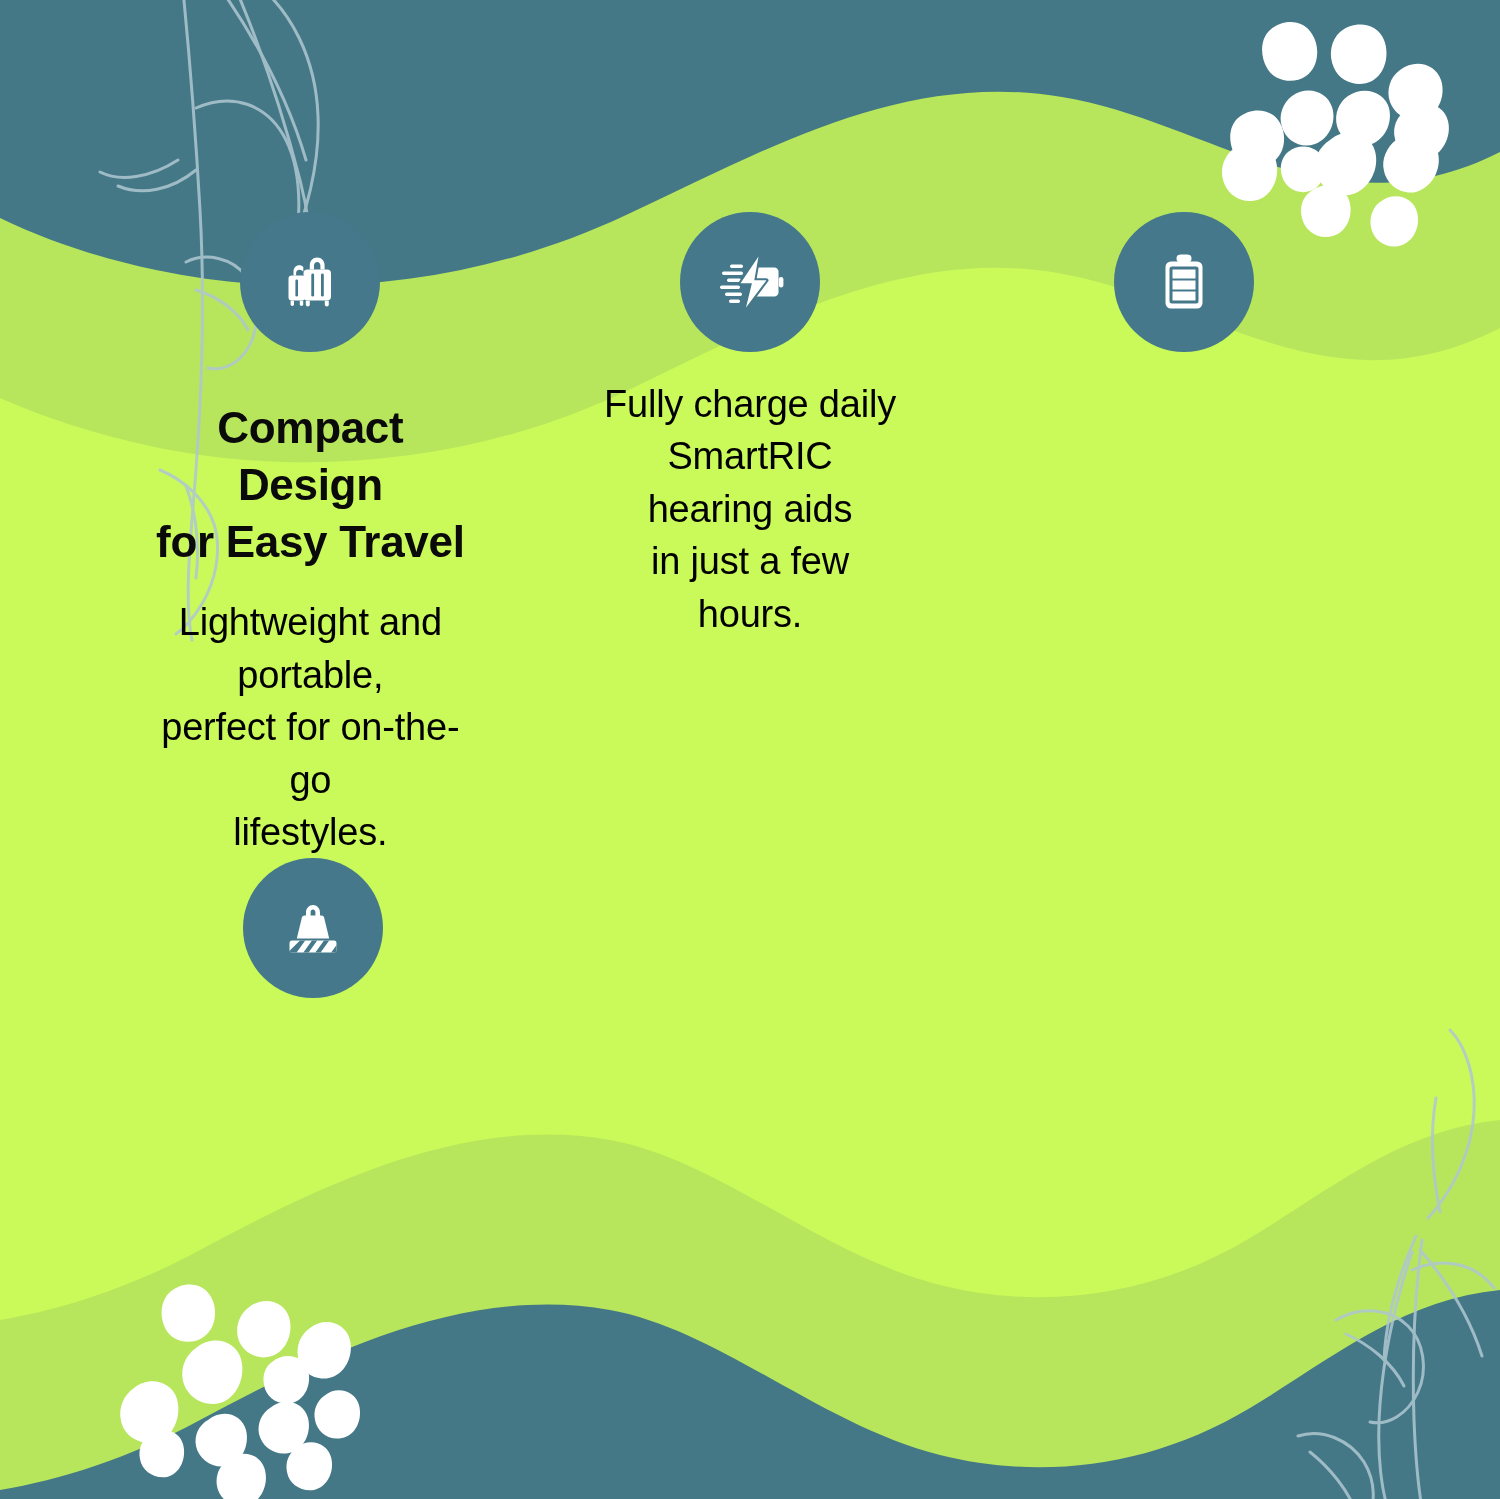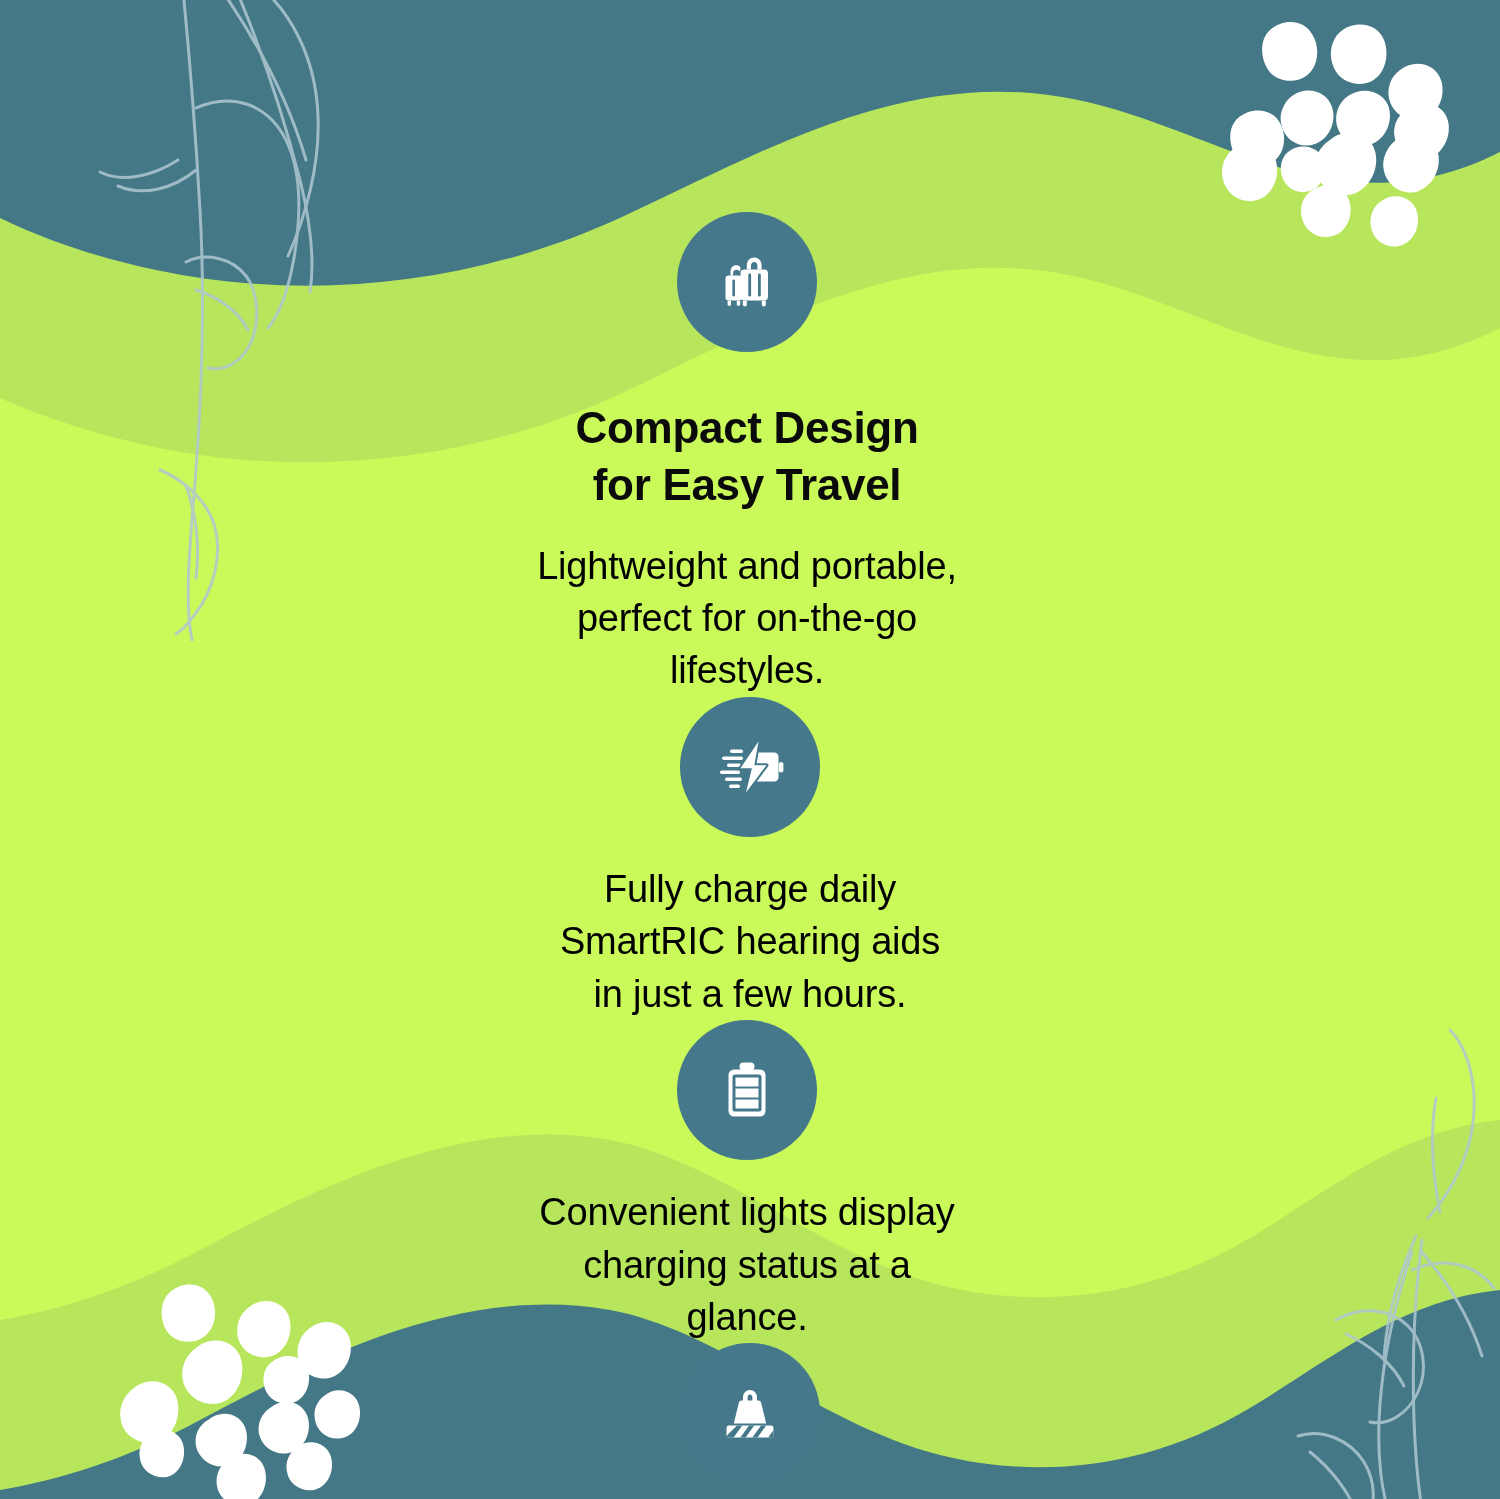--- a/index.html
+++ b/index.html
@@ -35,7 +35,7 @@
     width: 1500px;
     height: 1499px;
     display: grid;
-    grid-template-columns: 1fr;
+    grid-template-columns: 1fr 1fr 1fr;
     grid-template-rows: 1fr 1fr;
     box-sizing: border-box;
     padding: 212px 95px 210px 95px;

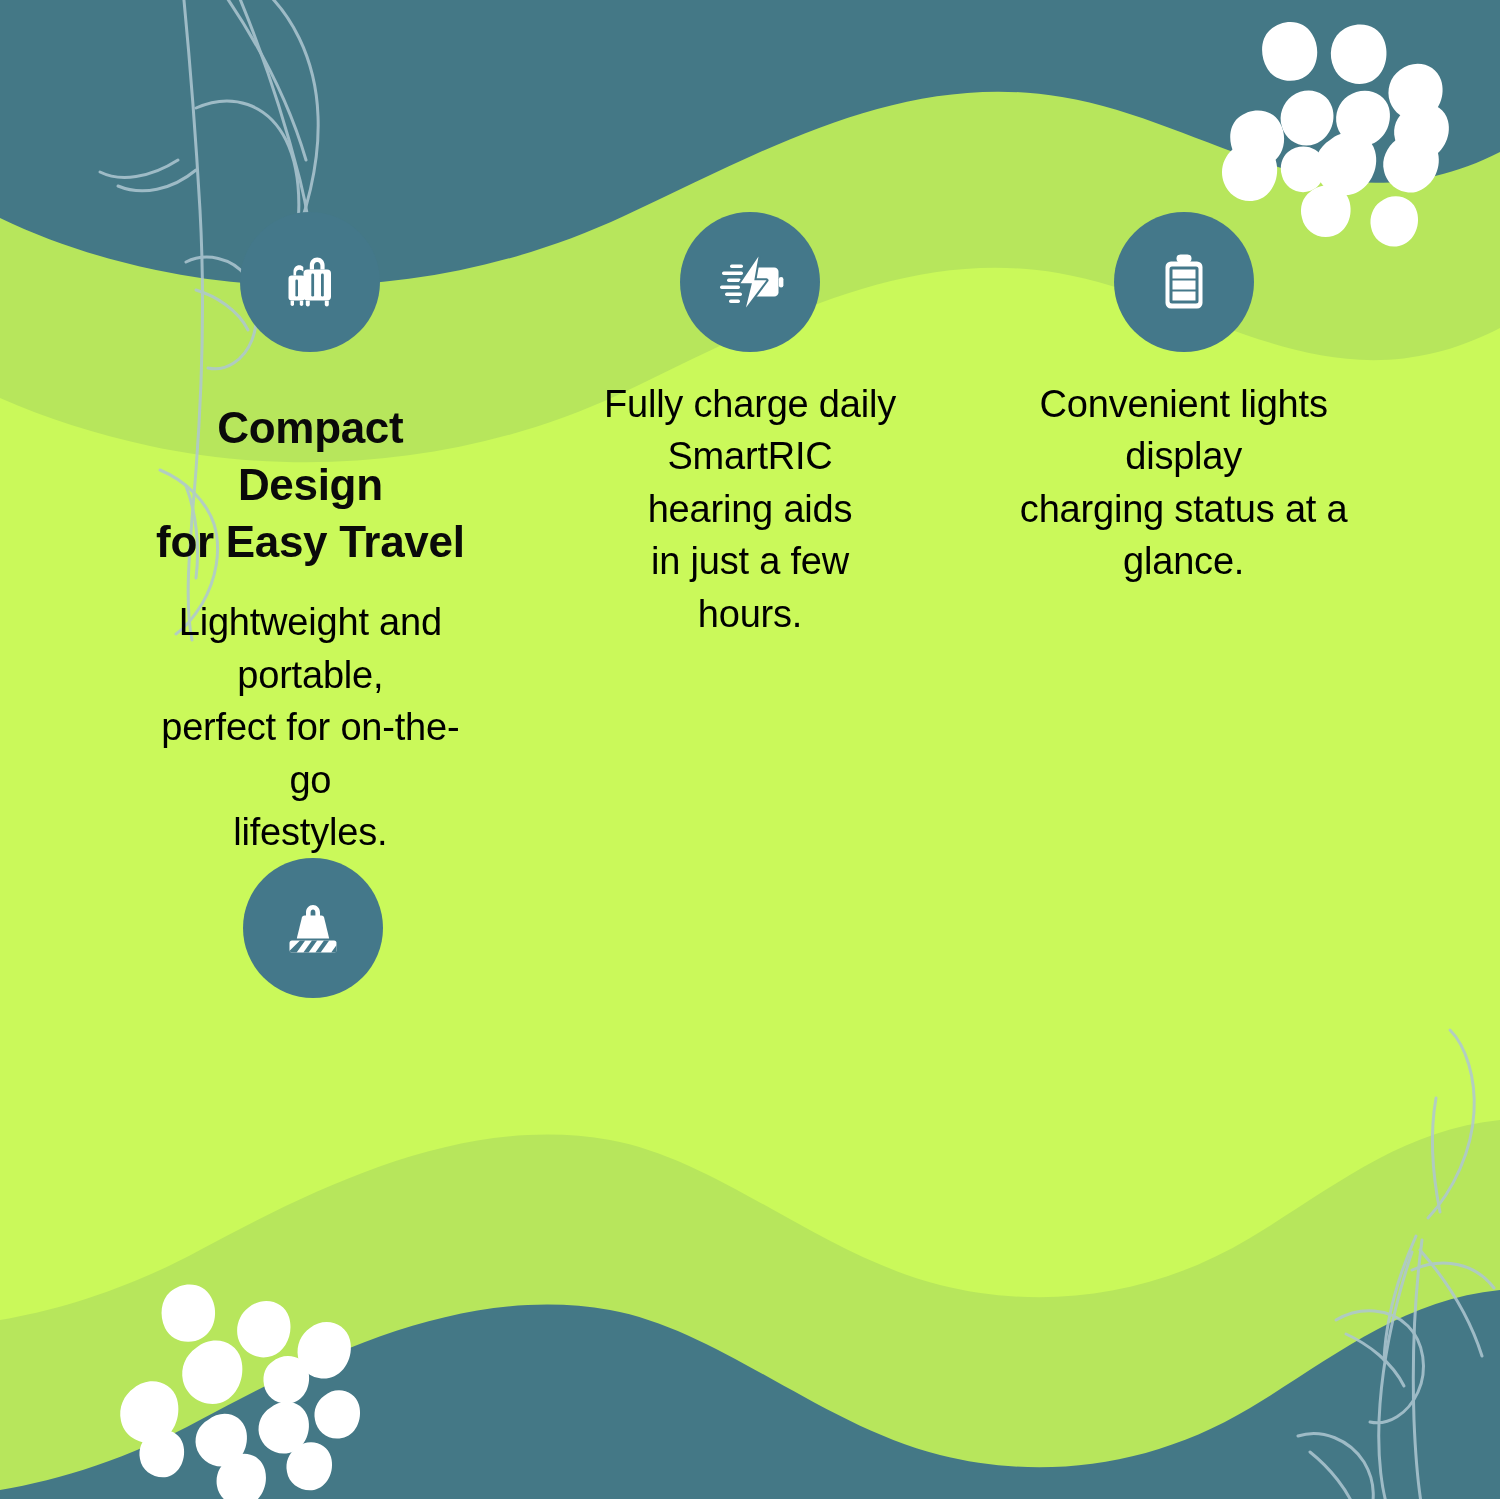--- a/index.html
+++ b/index.html
@@ -301,9 +301,6 @@
           </g>
         </svg>
       </div>
-      <p class="f-body">Convenient lights display
-charging status at a
-glance.</p>
     </div>
 
     <div class="feature col-right row2">

